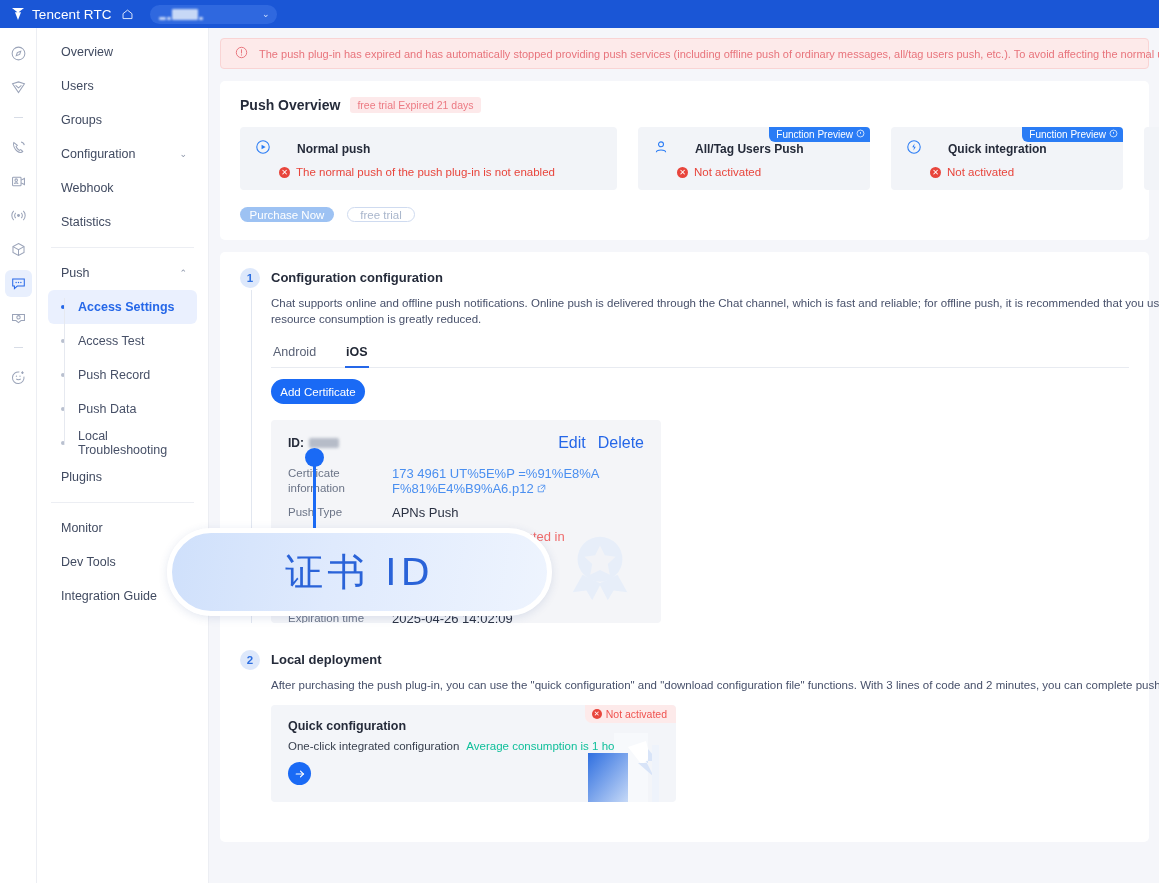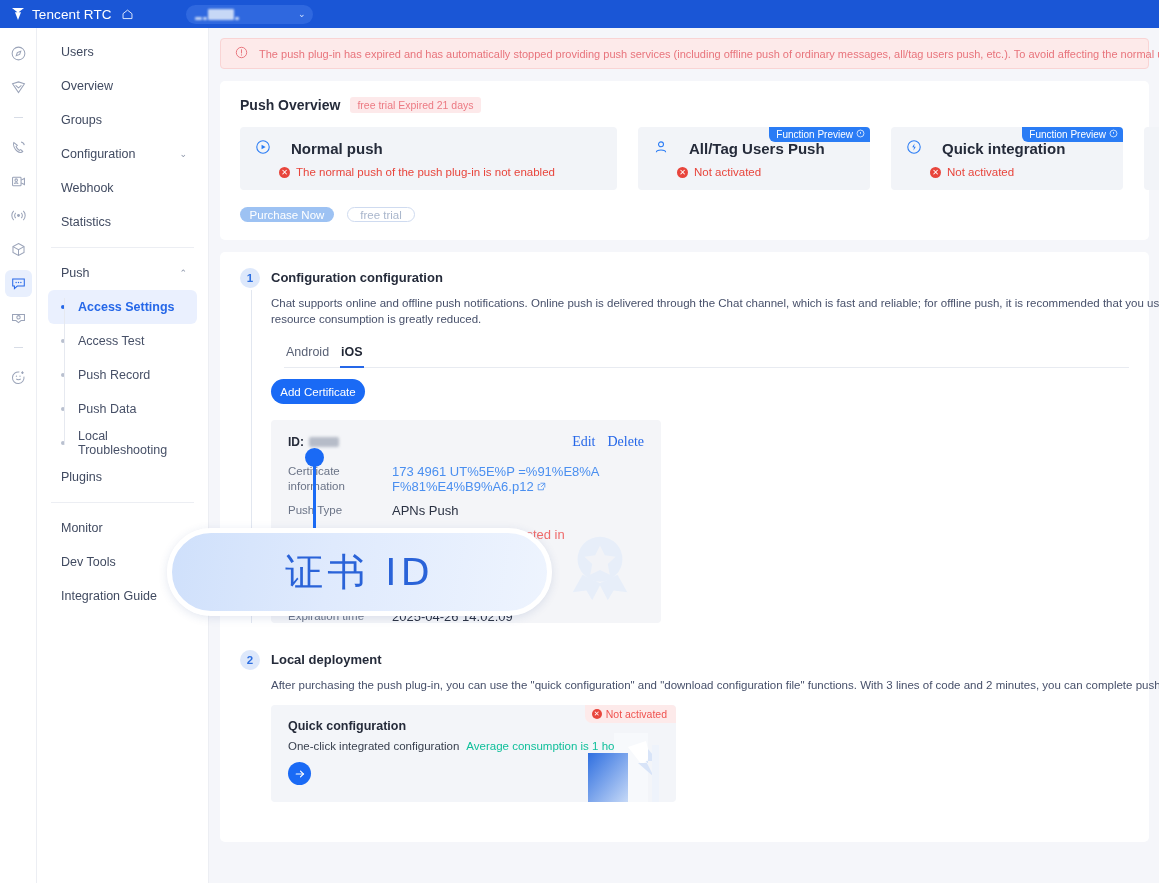--- a/index.html
+++ b/index.html
@@ -15,7 +15,7 @@
   
   .topbar {
     position: absolute; top: 0; left: 0; width: 1159px; height: 28px;
-    background: #1a56d6; display: flex; align-items: center; padding-left: 10px; gap: 36px;
+    background: #1a56d6; display: flex; align-items: center; padding-left: 10px;
   }
   .brand { display: flex; align-items: center; gap: 6px; }
   .brand-logo { width: 16px; height: 16px; }

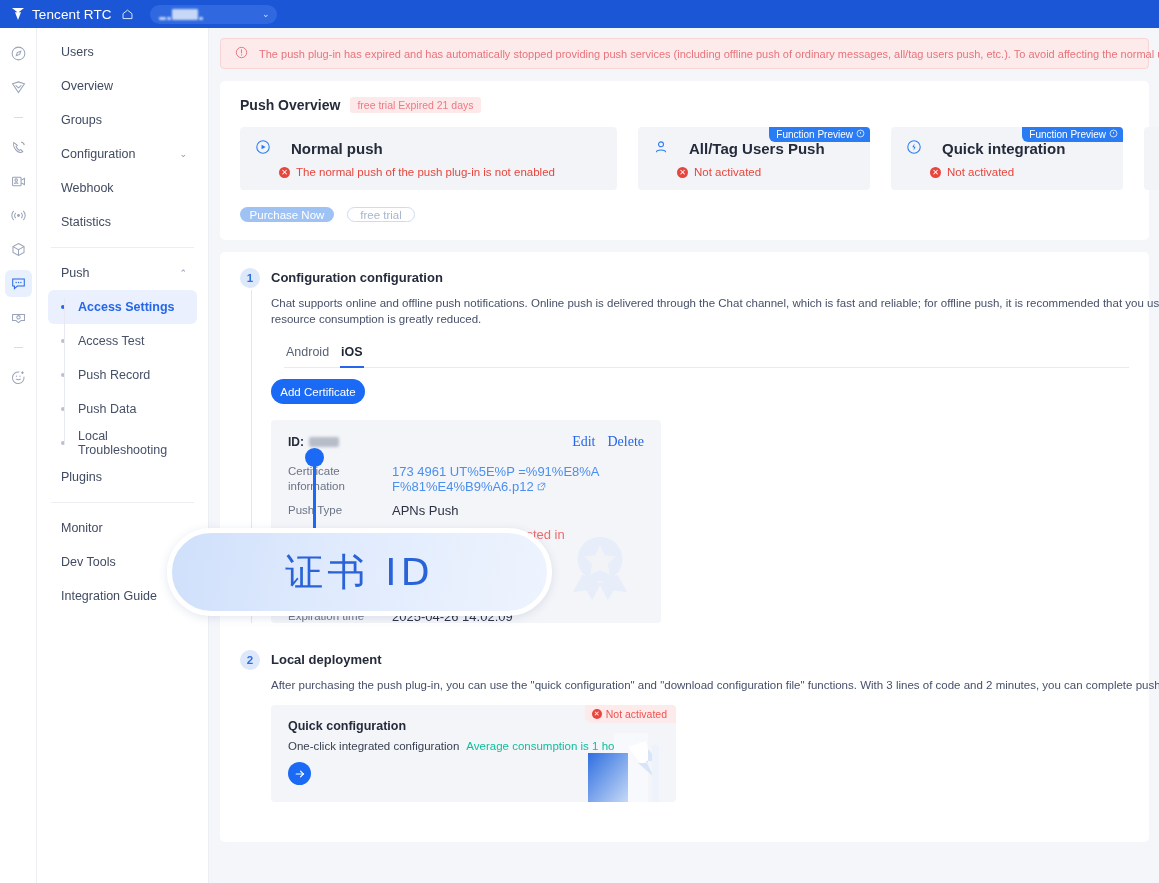--- a/index.html
+++ b/index.html
@@ -301,10 +301,10 @@
 
 <div class="sidebar">
   <div class="nav-item">
+    <span>Overview</span>
+  </div>
+  <div class="nav-item">
     <span>Users</span>
-  </div>
-  <div class="nav-item">
-    <span>Overview</span>
   </div>
   <div class="nav-item">
     <span>Groups</span>

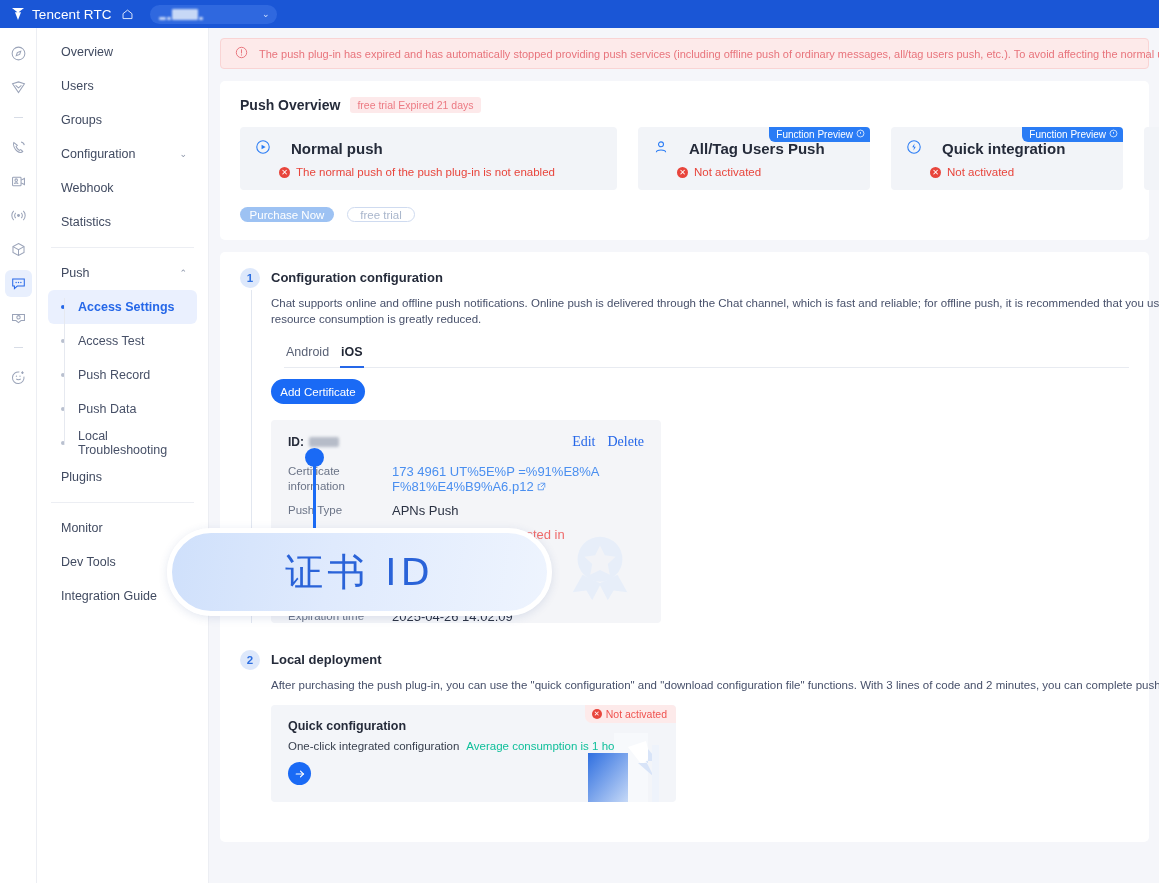--- a/index.html
+++ b/index.html
@@ -94,7 +94,7 @@
   .ov-card.c2 { width: 232px; }
   .ov-card.c3 { width: 232px; }
   .ov-card.c4 { width: 232px; }
-  .ov-title { display: flex; align-items: center; gap: 20px; font-size: 15px; font-weight: bold; color: #252b3a; }
+  .ov-title { display: flex; align-items: center; gap: 26px; font-size: 12px; font-weight: bold; color: #252b3a; }
   .ov-sub { display: flex; align-items: center; gap: 6px; margin-top: 8px; padding-left: 24px; color: #e8453c; font-size: 11.5px; }
   .err-dot {
     width: 11px; height: 11px; border-radius: 50%; background: #e8453c; color: #fff;

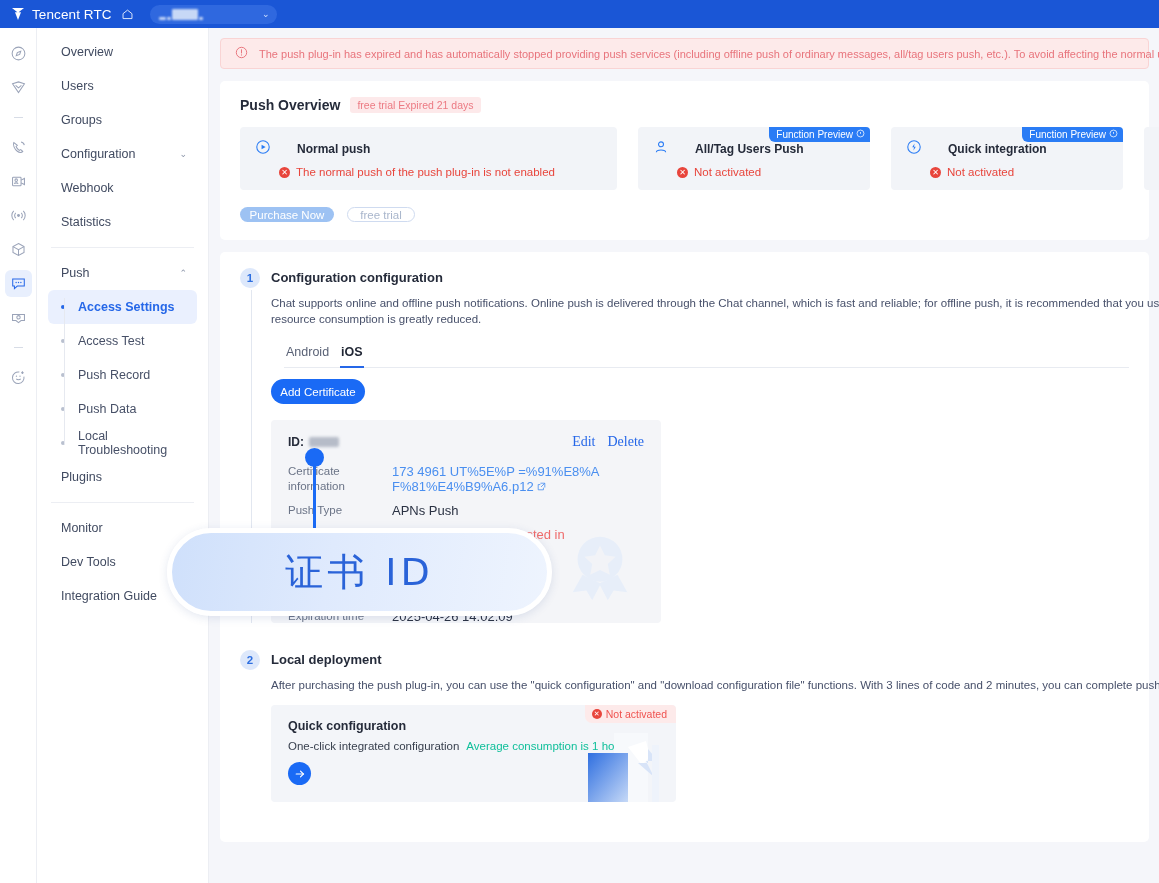--- a/index.html
+++ b/index.html
@@ -127,7 +127,7 @@
   .step-desc { font-size: 11.5px; color: #4b5costume; }
   .step-desc { font-size: 11.5px; color: #47506a; margin-top: 7px; line-height: 16px; white-space: nowrap; }
 
-  .tabs { display: flex; gap: 12px; border-bottom: 1px solid #e8ebf1; margin-top: 18px; padding-left: 2px; margin-left: 13px; }
+  .tabs { display: flex; gap: 30px; border-bottom: 1px solid #e8ebf1; margin-top: 18px; padding-left: 2px; }
   .tab { font-size: 12.5px; color: #5a6276; padding-bottom: 8px; position: relative; }
   .tab.active { color: #1f2533; font-weight: bold; }
   .tab.active:after {

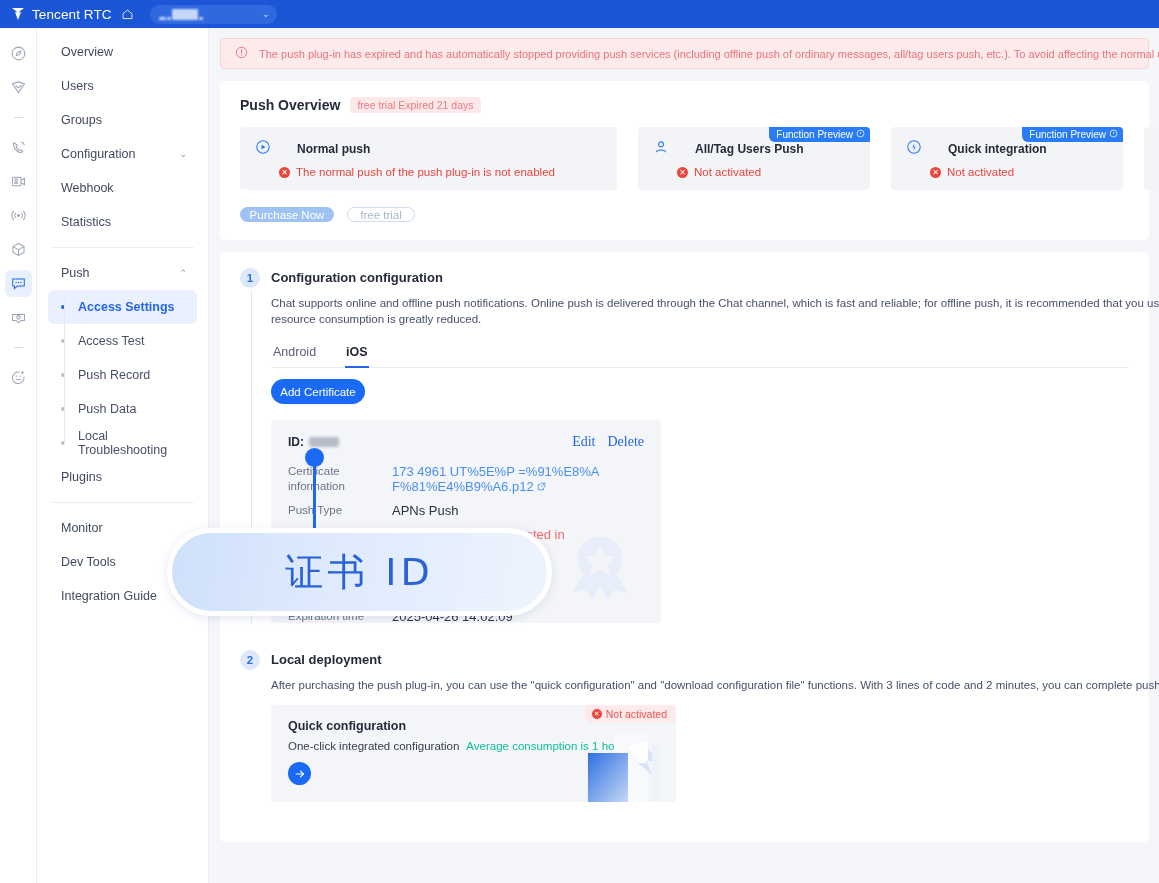--- a/index.html
+++ b/index.html
@@ -148,7 +148,7 @@
   .cert-id { display: flex; align-items: center; gap: 5px; font-size: 12px; font-weight: bold; color: #252b3a; }
   .blur-chip { display: inline-block; background: #b6bcc8; height: 10px; border-radius: 2px; filter: blur(1.4px); }
   .cert-actions { display: flex; gap: 12px; }
-  .cert-actions span { color: #2567e8; font-size: 14px; font-family: Liberation Serif, serif; }
+  .cert-actions span { color: #2567e8; font-size: 16px; }
   .cert-rows { margin-top: 14px; }
   .cert-row { display: flex; margin-bottom: 9px; }
   .cert-label { width: 104px; flex: none; color: #6b7487; font-size: 11.5px; line-height: 15px; }

